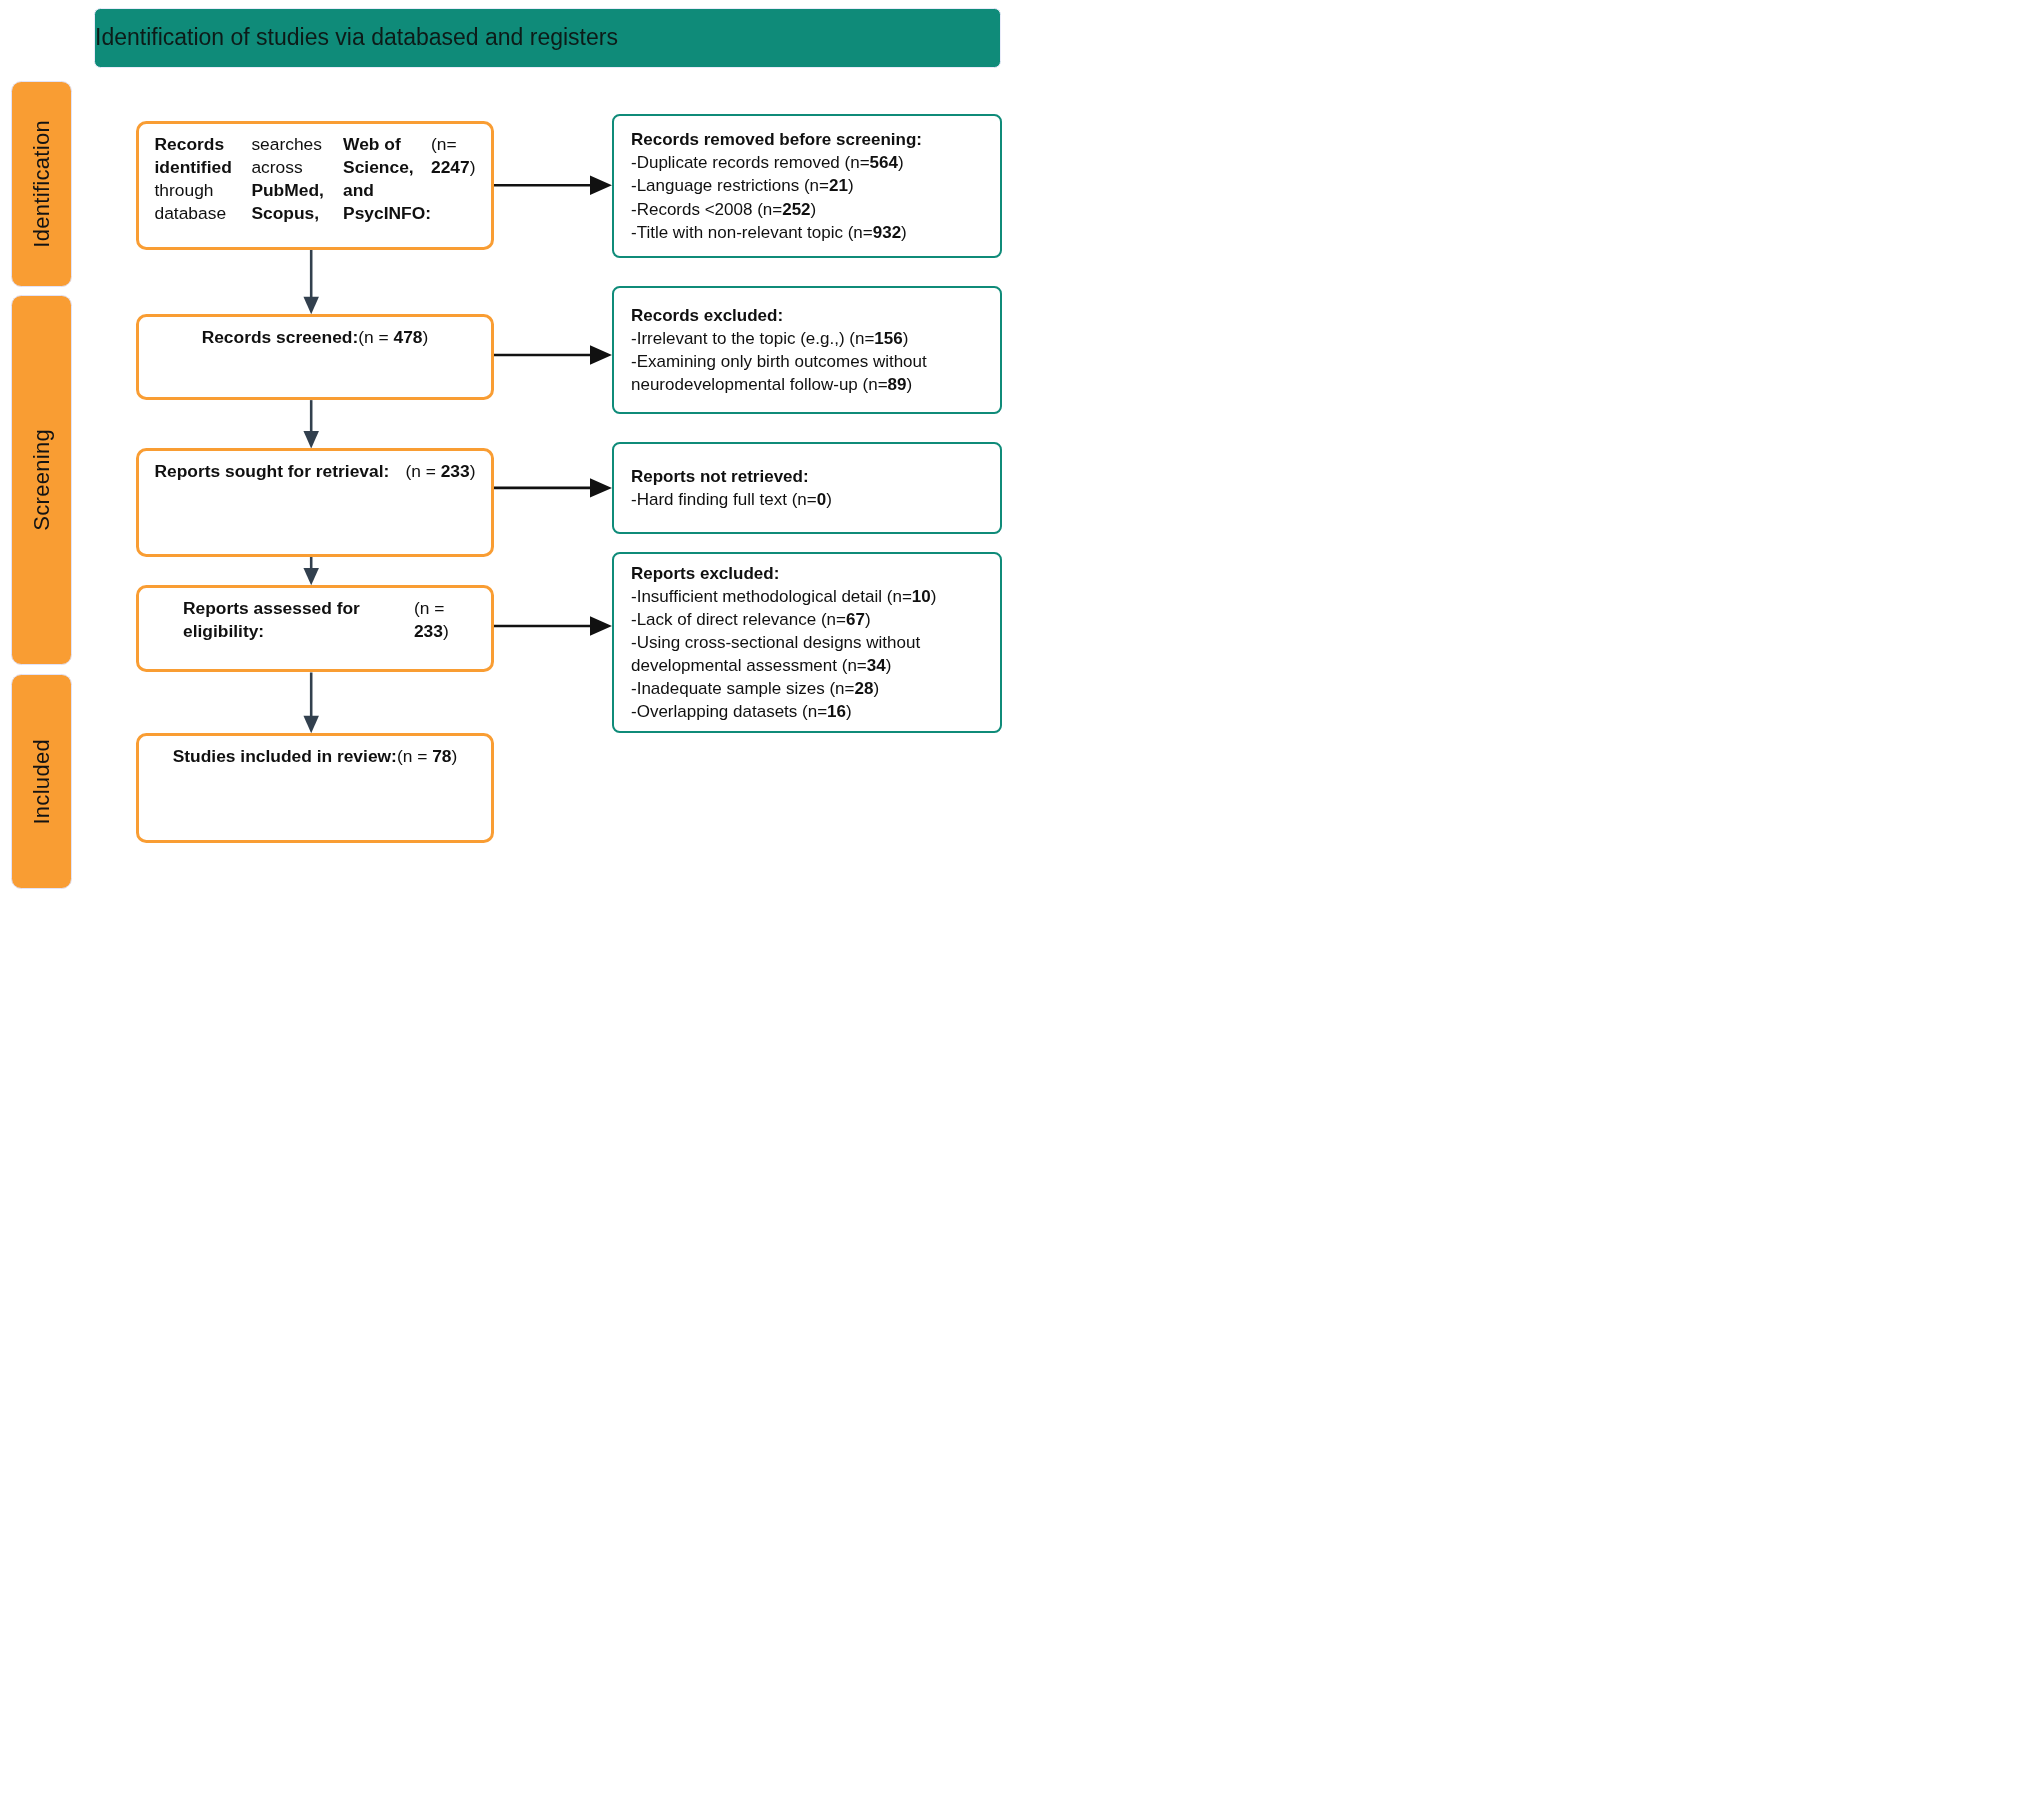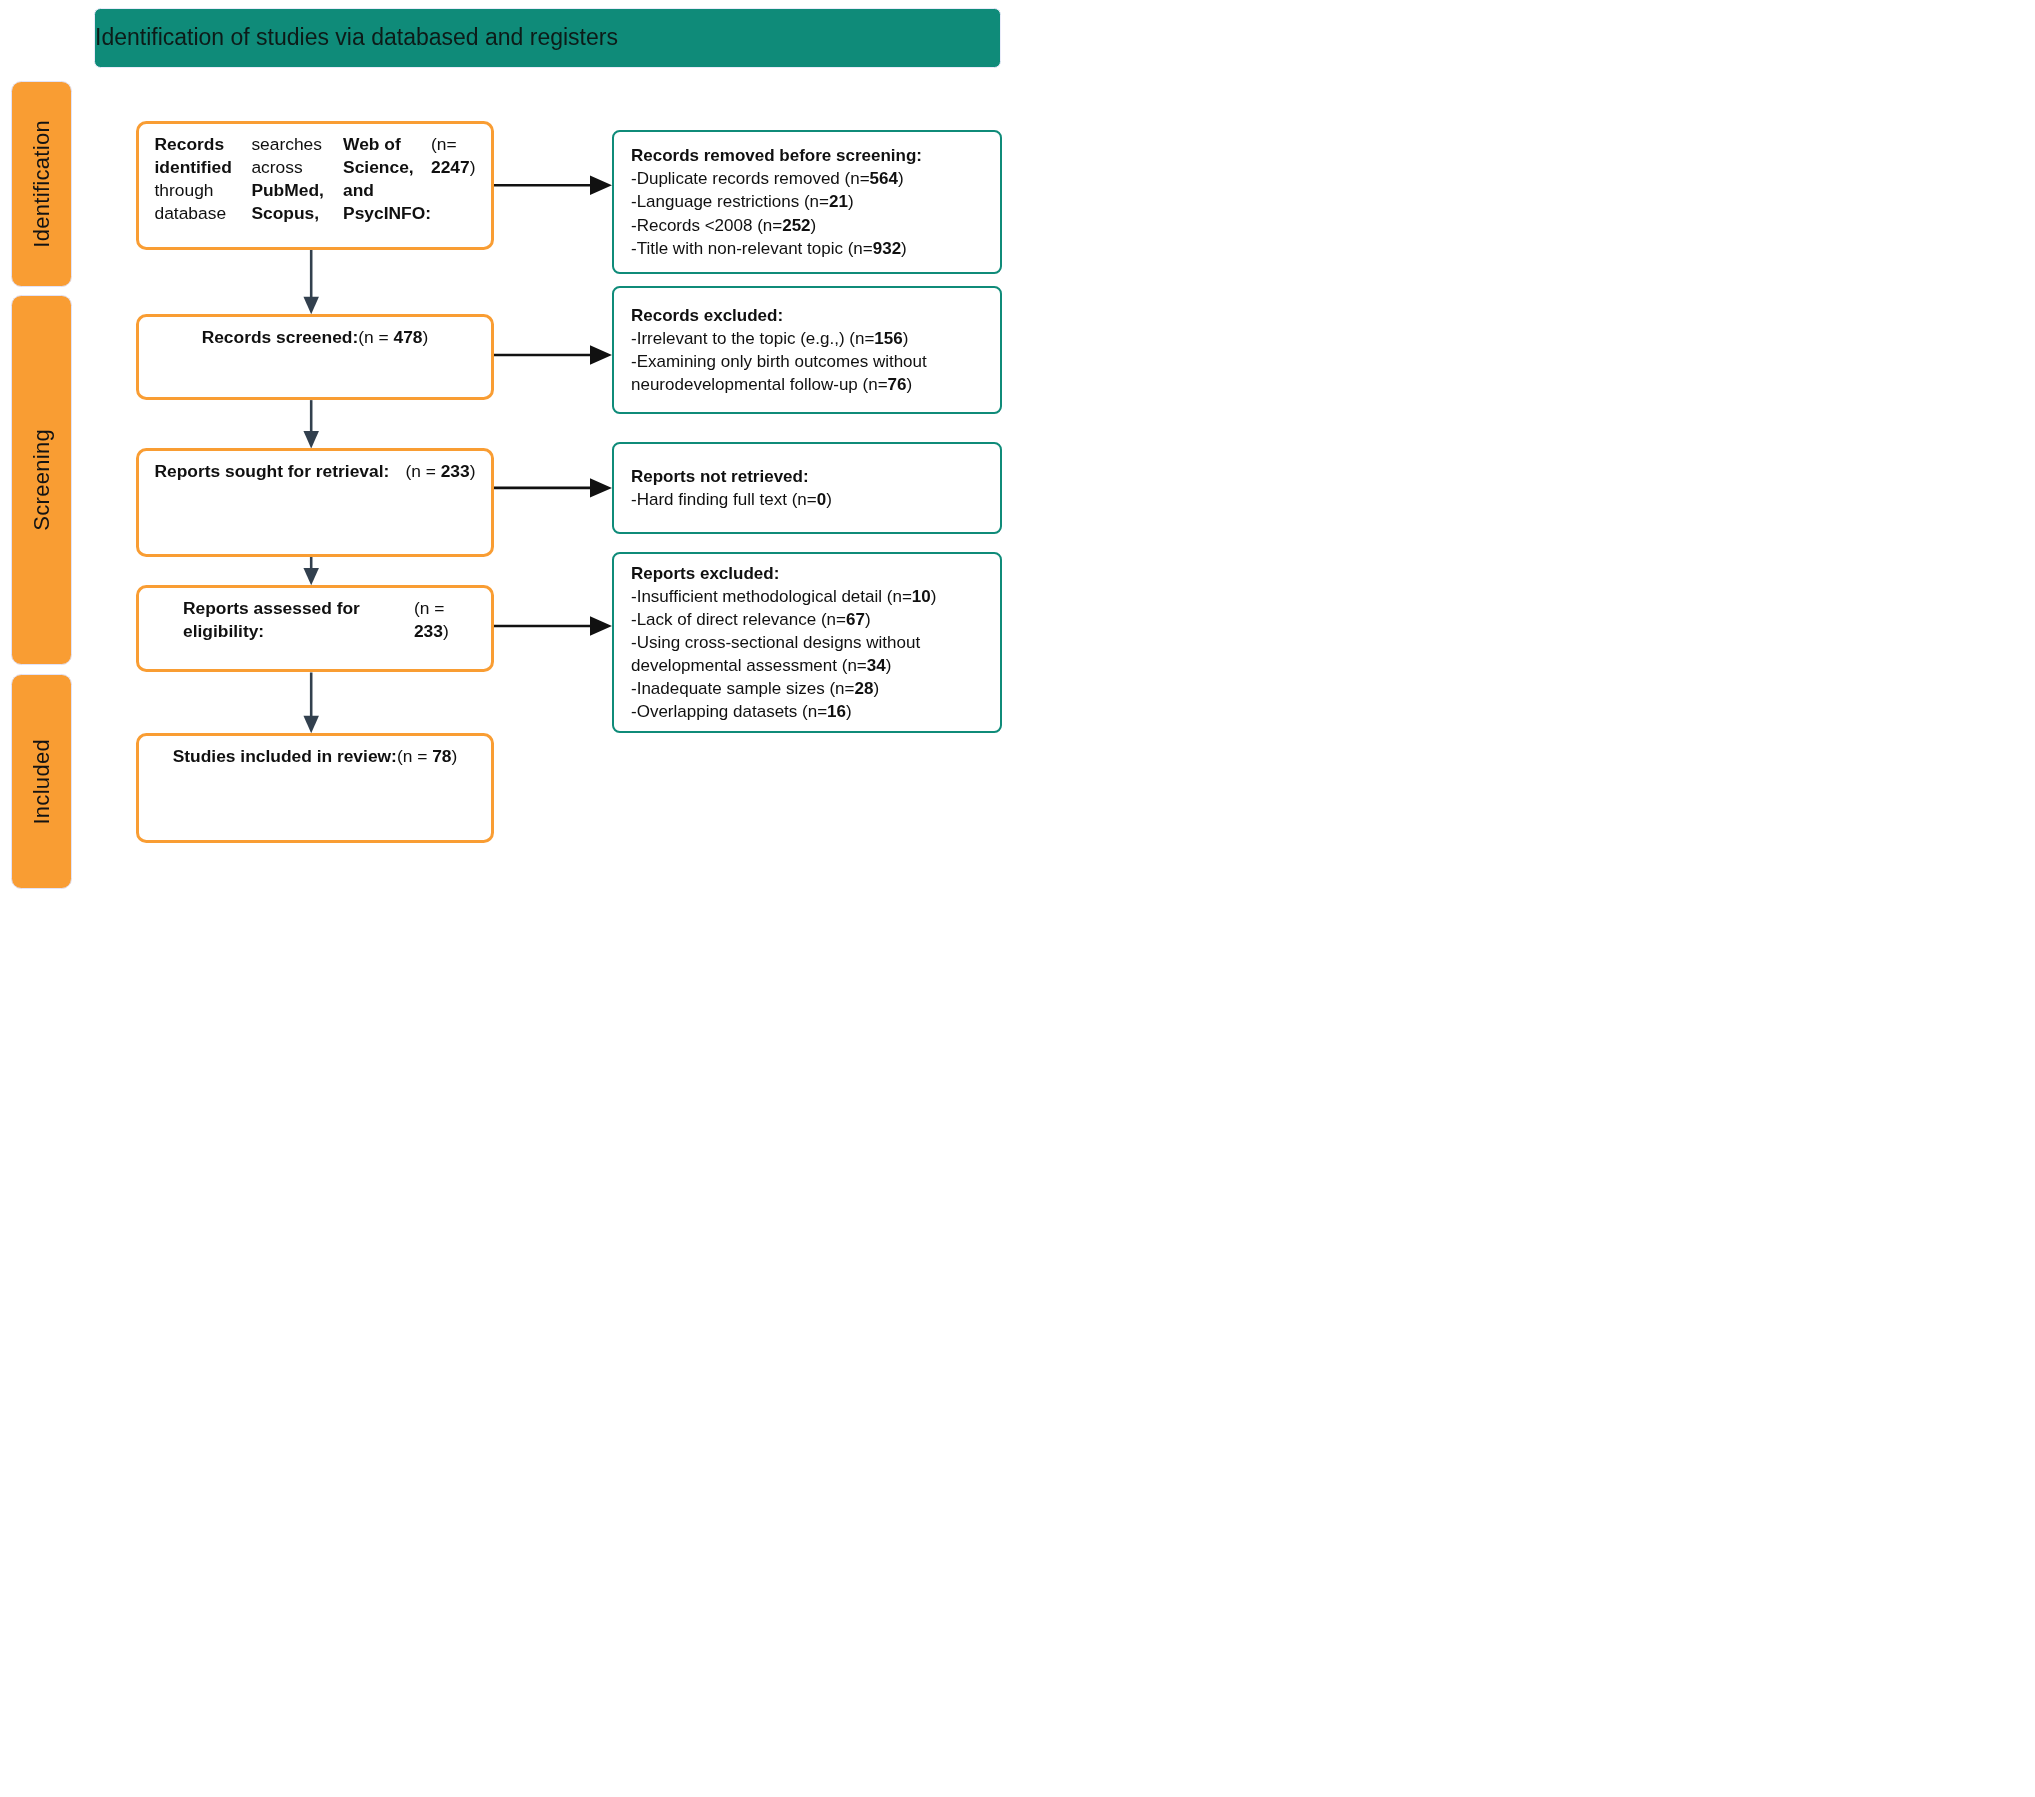--- a/index.html
+++ b/index.html
@@ -47,7 +47,7 @@
     display:flex; flex-direction:column; justify-content:center;
     padding:7.7px 17px; font-size:17px; line-height:1.36; color:#101010;
   }
-  .box-removed-before-screening { top:114px; height:144px;margin-top:16px; }
+  .box-removed-before-screening { top:114px; height:144px; }
   .box-records-excluded         { top:286px; height:128px; }
   .box-reports-not-retrieved    { top:442px; height:92px; }
   .box-reports-excluded         { top:552px; height:181px; }

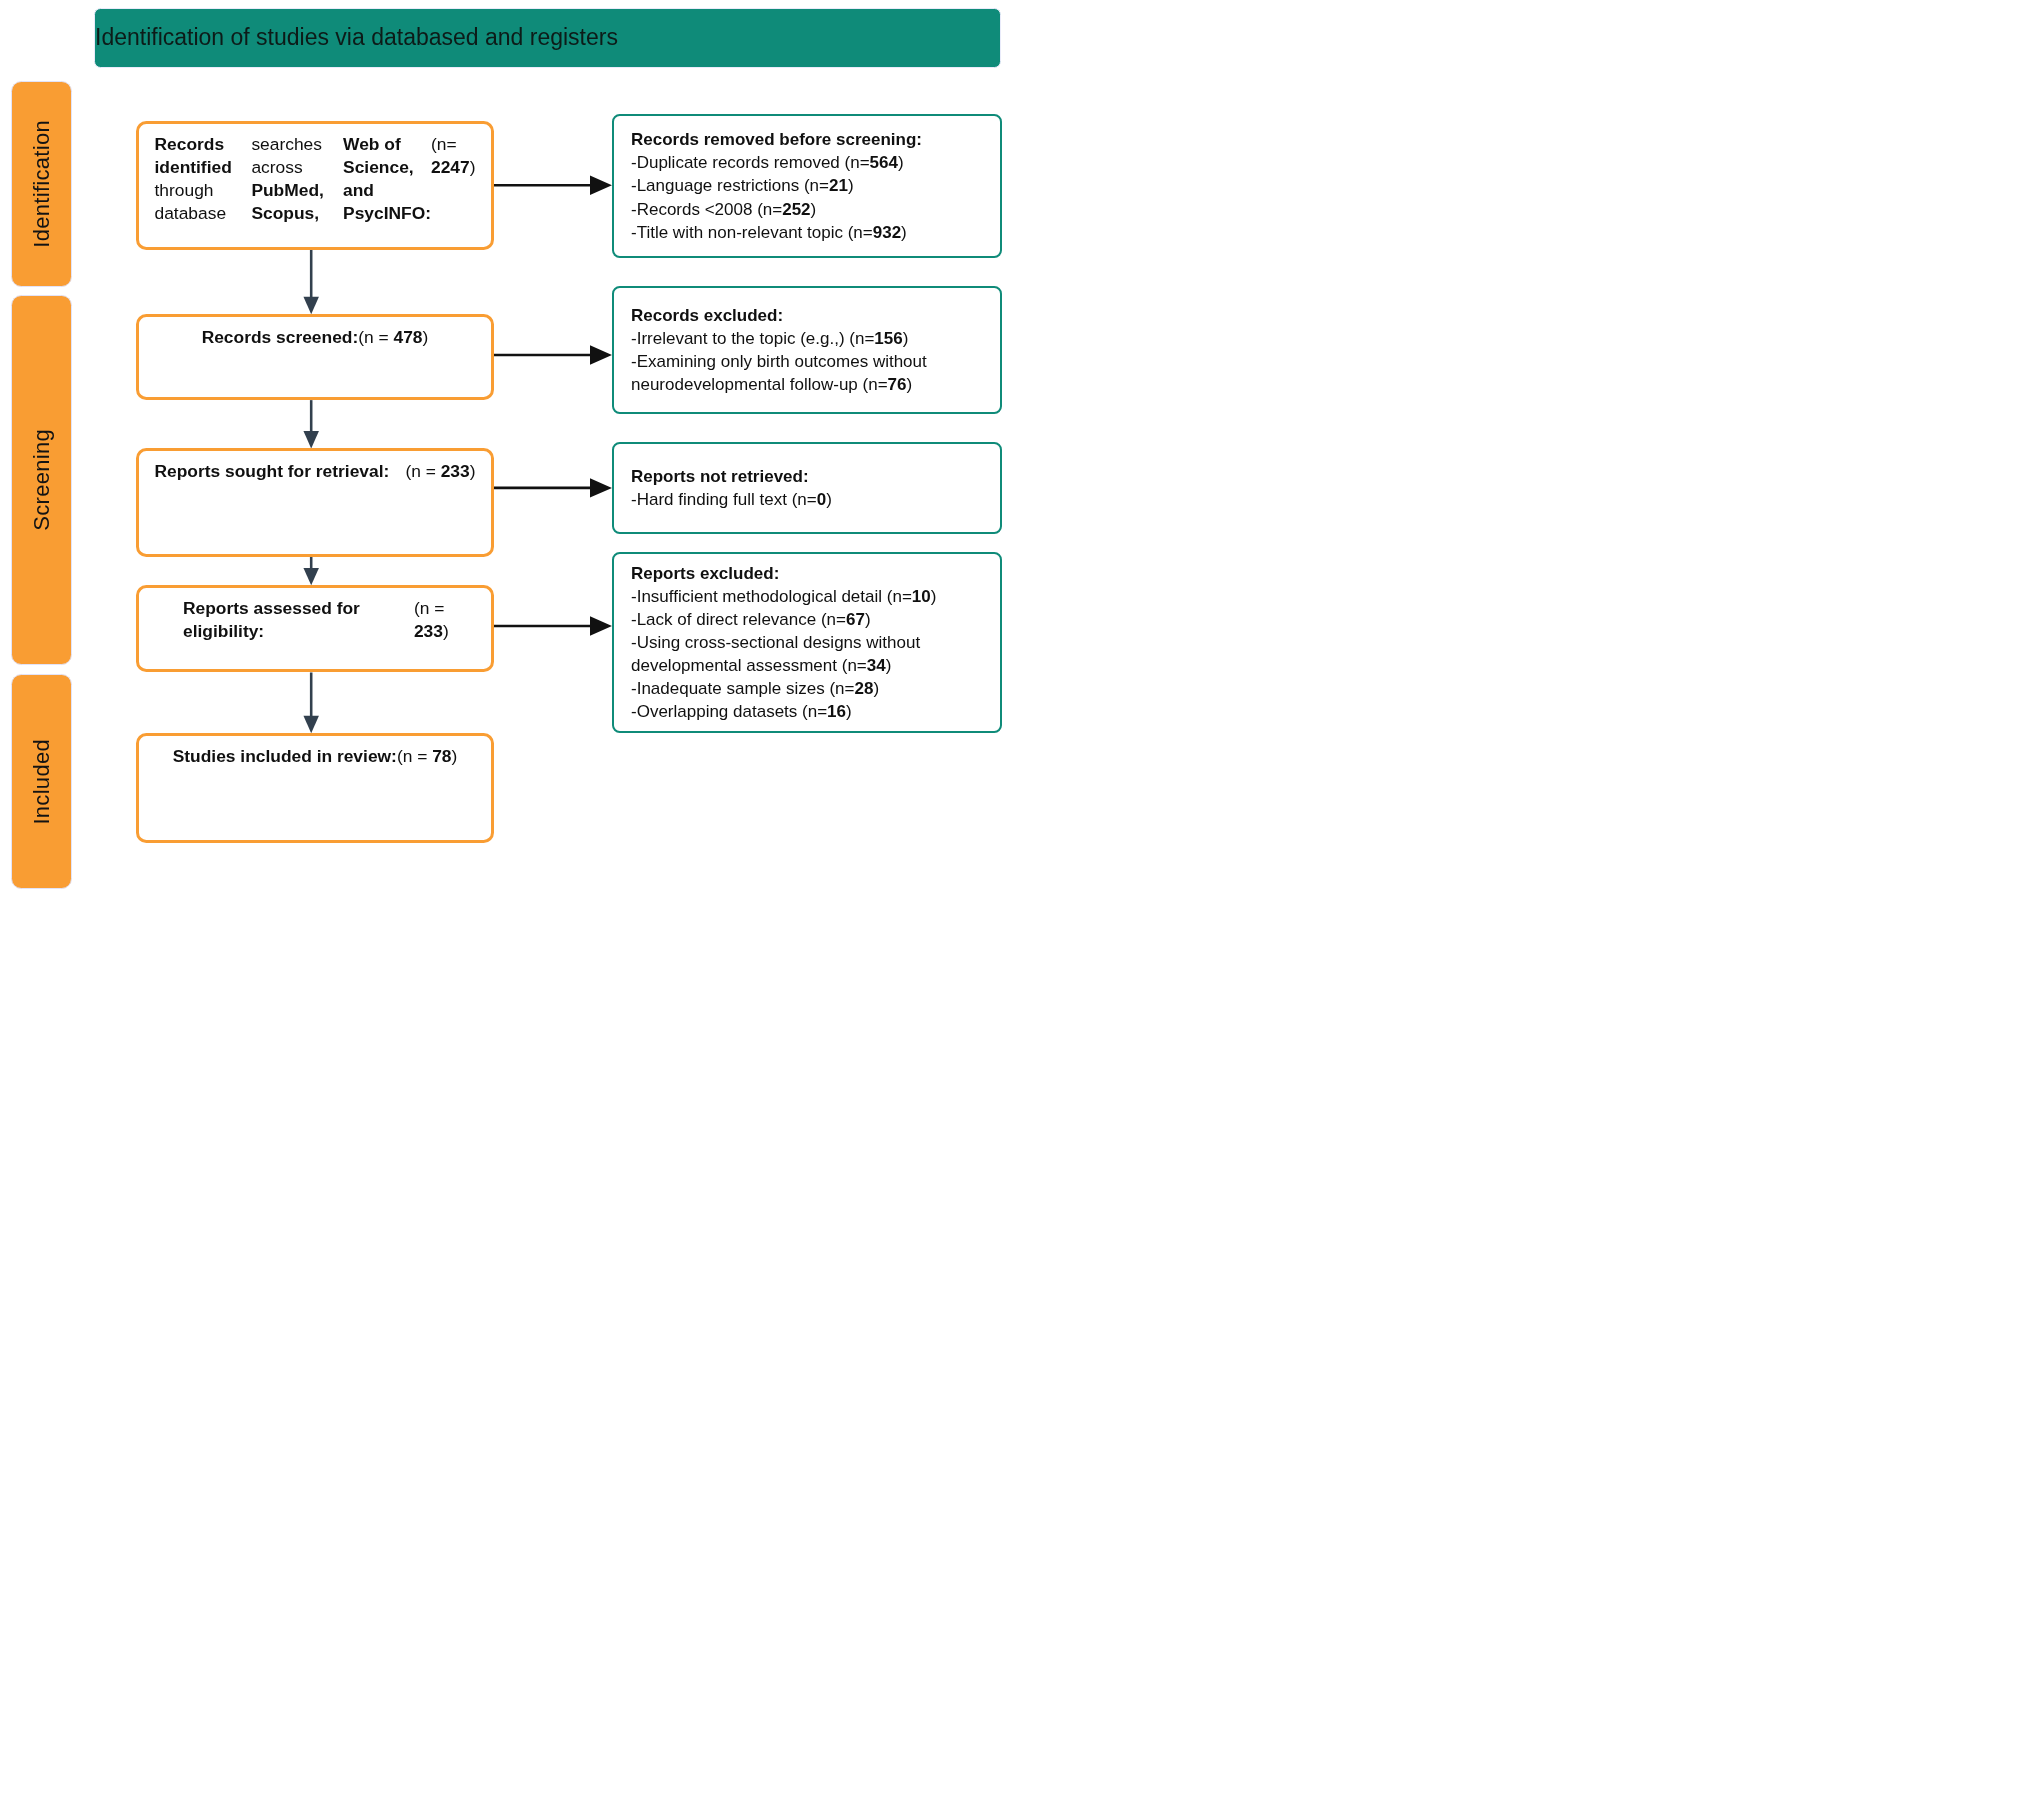--- a/index.html
+++ b/index.html
@@ -188,7 +188,7 @@
       <span>-Irrelevant to the topic (e.g.,) (n=</span><b>156</b><span>)</span>
     </div>
     <div class="line">
-      <span>-Examining only birth outcomes without neurodevelopmental follow-up (n=</span><b>76</b><span>)</span>
+      <span>-Examining only birth outcomes without neurodevelopmental follow-up (n=</span><b>89</b><span>)</span>
     </div>
   </div>
 

